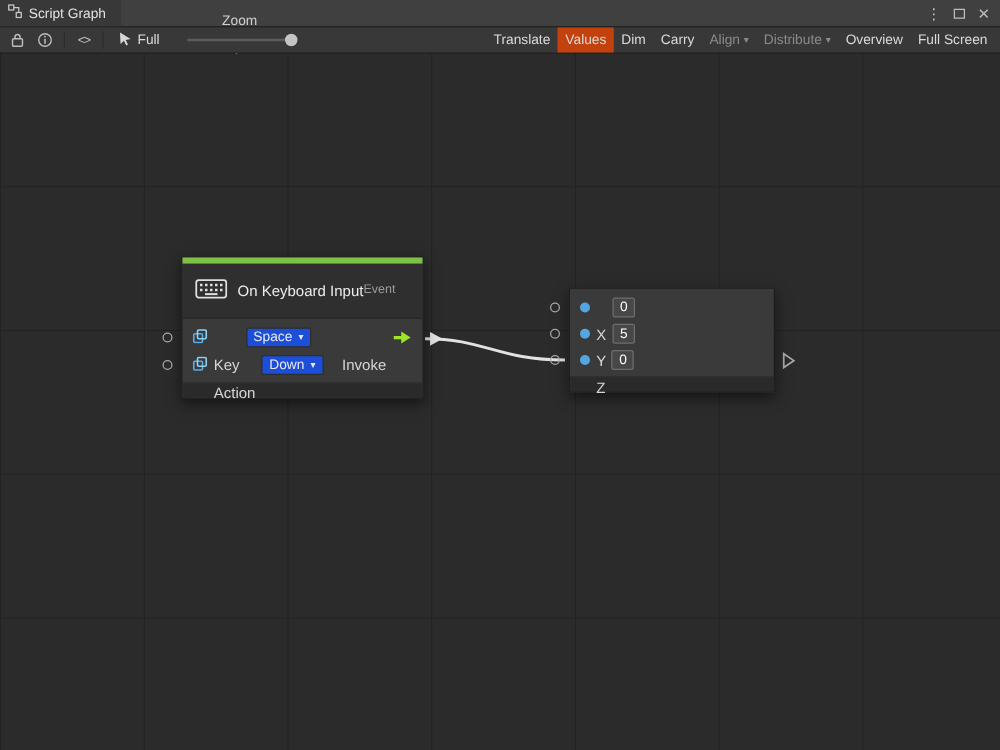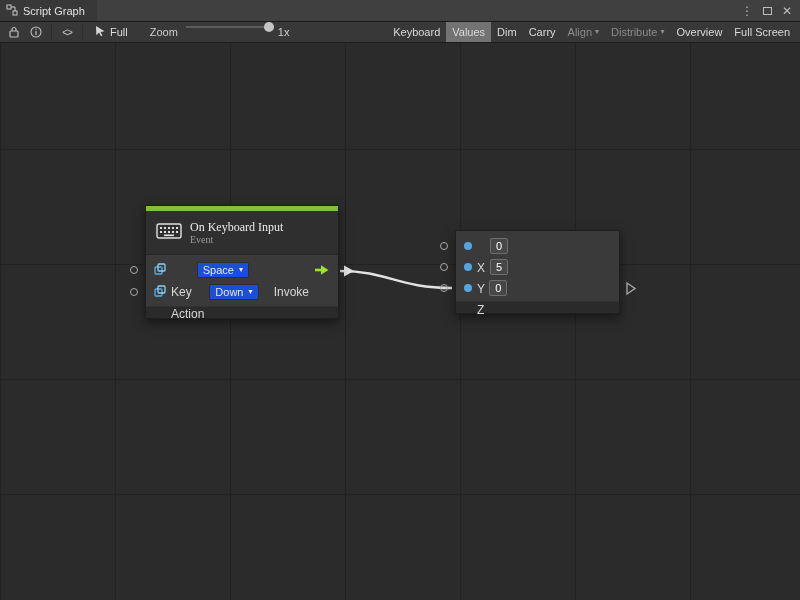--- a/index.html
+++ b/index.html
@@ -32,7 +32,7 @@
   .tool-icon { display:flex; align-items:center; justify-content:center; width:20px; height:100%; color:#c9c9c9; }
   .tb-sep { width:1px; height:14px; background:#2c2c2c; margin:0 3px; }
   .obj-label { display:flex; align-items:center; gap:4px; padding:0 6px; color:#dcdcdc; }
-  .zoom-wrap { display:flex; align-items:flex-start; gap:8px; margin-left:14px; color:#cfcfcf; }
+  .zoom-wrap { display:flex; align-items:center; gap:8px; margin-left:14px; color:#cfcfcf;flex-direction:column; }
   .zoom-track { width:84px; height:2px; background:#5c5c5c; position:relative; }
   .zoom-handle { position:absolute; right:-4px; top:50%; transform:translateY(-50%);
     width:10px; height:10px; border-radius:50%; background:#c4c4c4; }

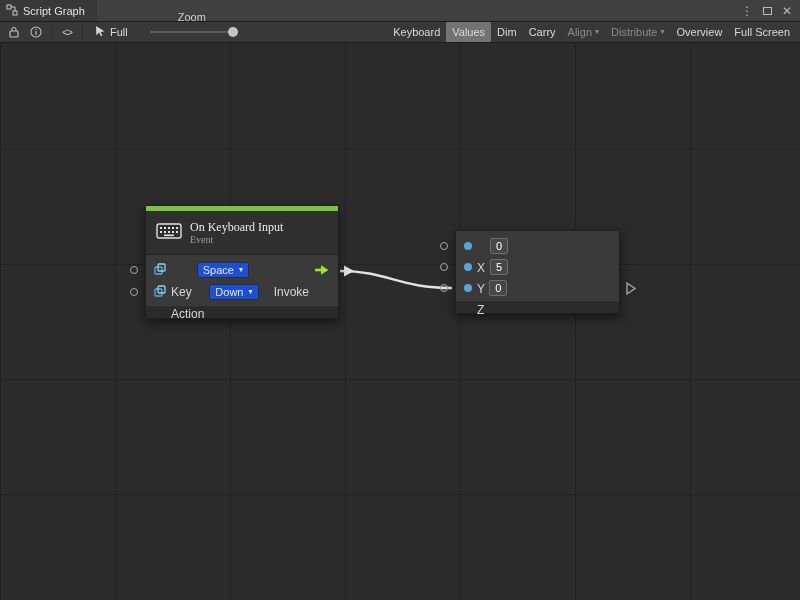--- a/index.html
+++ b/index.html
@@ -145,7 +145,7 @@
   </div>
   <div class="tb-right">
     <span class="tb-btn">
-        <span>Keyboard</span>
+        <span>Translate</span>
       </span>
     <span class="tb-btn active">
         <span>Values</span>

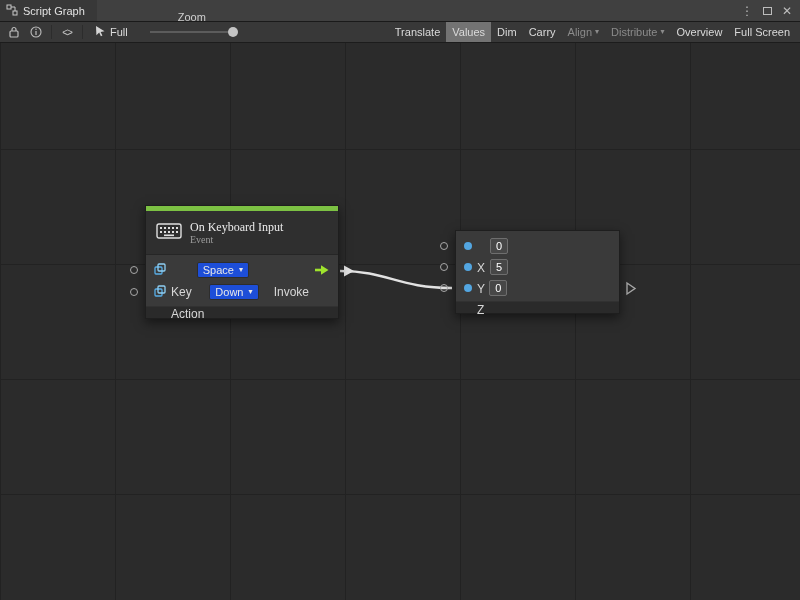--- a/index.html
+++ b/index.html
@@ -38,7 +38,7 @@
     width:10px; height:10px; border-radius:50%; background:#c4c4c4; }
   .tb-right { margin-left:auto; display:flex; align-items:stretch; height:100%; }
   .tb-btn { display:flex; align-items:center; gap:3px; padding:0 6px; color:#dadada; white-space:nowrap; }
-  .tb-btn.active { background:#737373; }
+  .tb-btn.active { background:#c2410c; }
   .tb-btn.disabled { color:#8b8b8b; }
   .caret { font-size:8px; line-height:1; }
   

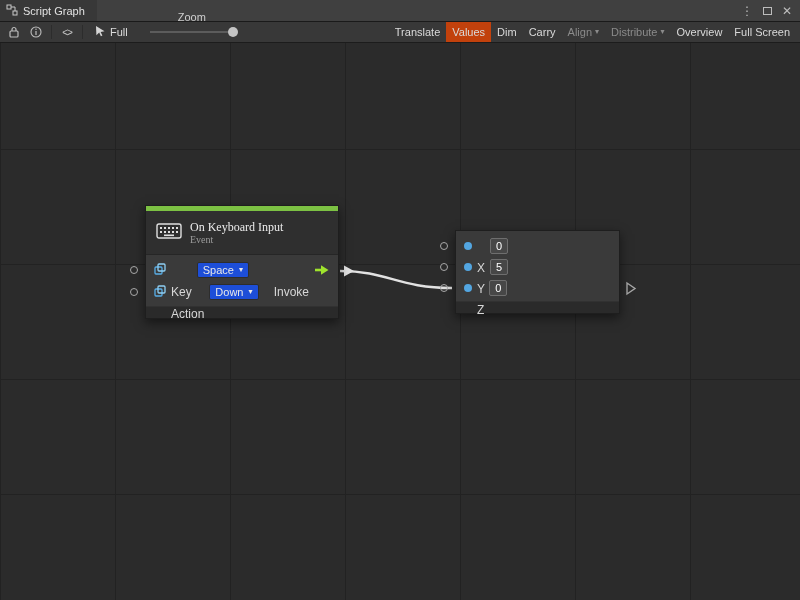--- a/index.html
+++ b/index.html
@@ -62,7 +62,7 @@
     background:#2f2f2f; display:flex; align-items:center; gap:8px;
     height:44px; padding:0 10px; border-bottom:1px solid #262626;
   }
-  .node-head .titles { display:flex; flex-direction:column; justify-content:space-between;font-family:Liberation Serif, serif; }
+  .node-head .titles { display:flex; flex-direction:row; justify-content:space-between; }
   .node-title { color:#ececec; font-size:12px; line-height:14px; }
   .node-sub { color:#9c9c9c; font-size:10px; line-height:12px; }
   .node-body { padding:4px 0 3px 0; }

